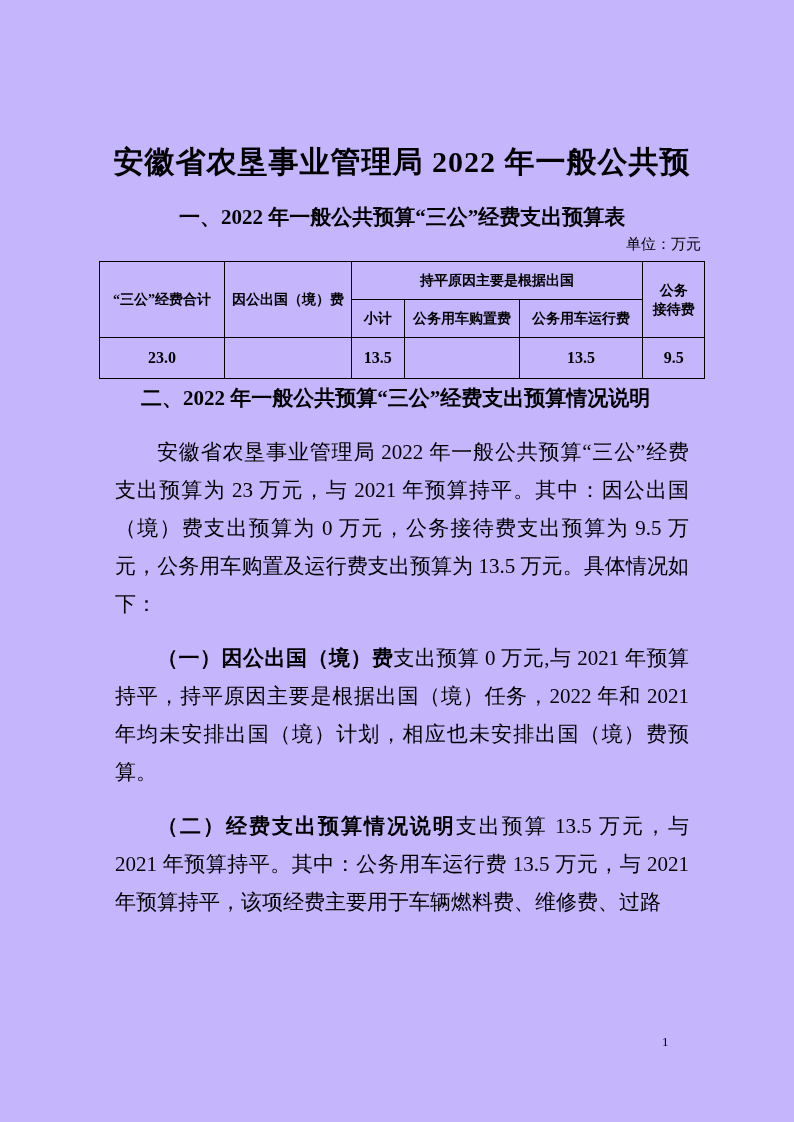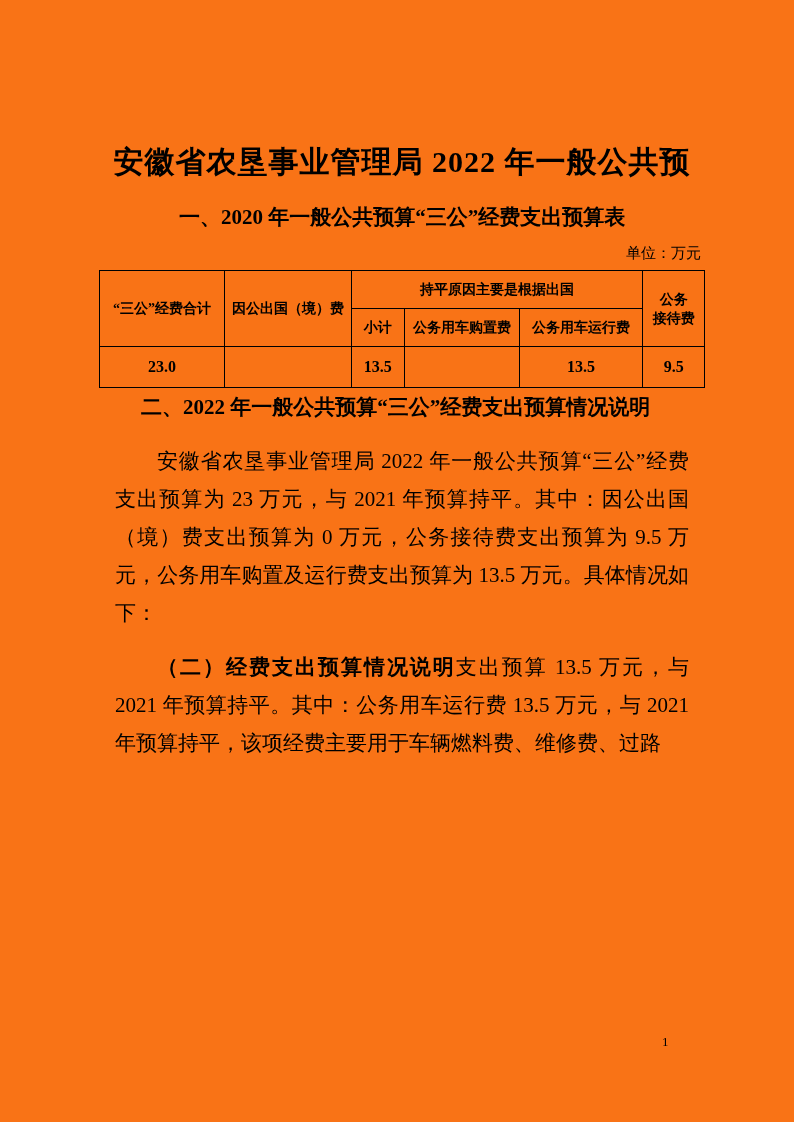--- a/index.html
+++ b/index.html
@@ -7,7 +7,7 @@
     position: relative;
     width: 794px;
     height: 1122px;
-    background: #f97316;
+    background: #c4b5fd;
     margin: 0 auto;
     overflow: hidden;
     font-family: "Liberation Serif", "DejaVu Serif", serif;

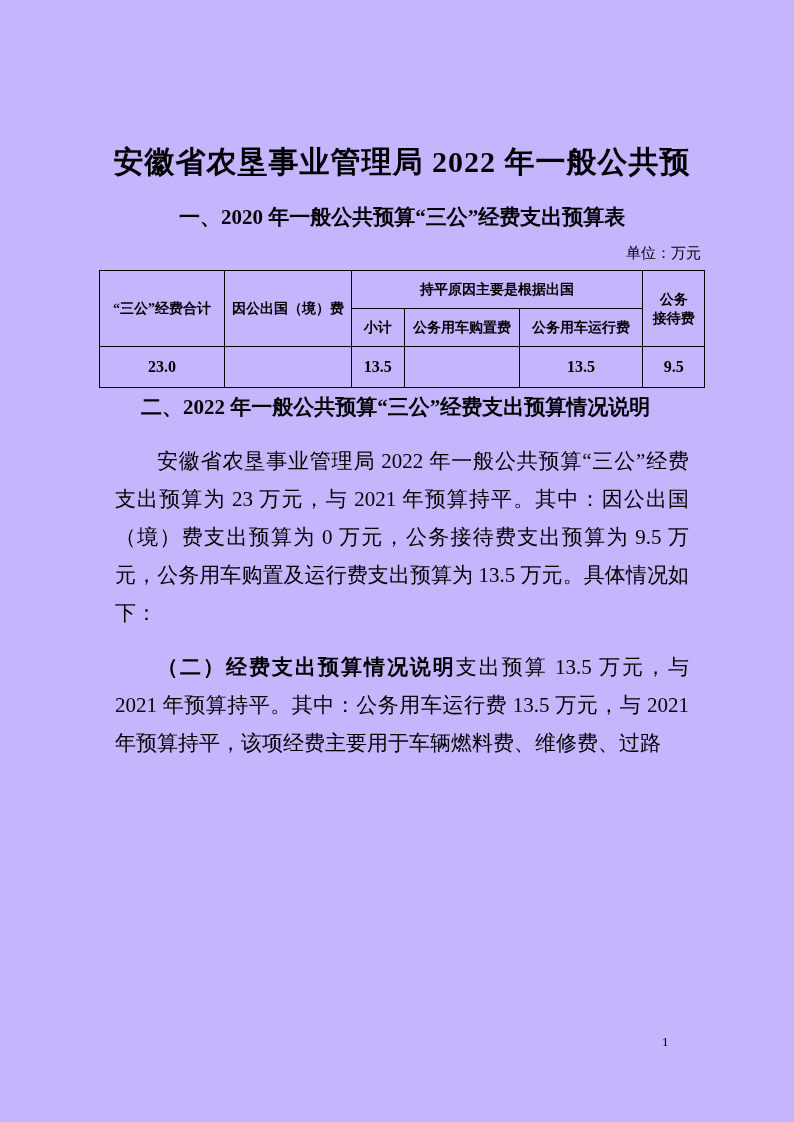--- a/index.html
+++ b/index.html
@@ -104,7 +104,7 @@
       <span class="tline">安徽省农垦事业管理局 2022 年一般公共预</span>
     </h1>
 
-    <h2 class="sec1-heading">一、2020 年一般公共预算“三公”经费支出预算表</h2>
+    <h2 class="sec1-heading">一、2022 年一般公共预算“三公”经费支出预算表</h2>
 
     <div class="unit">单位：万元</div>
 

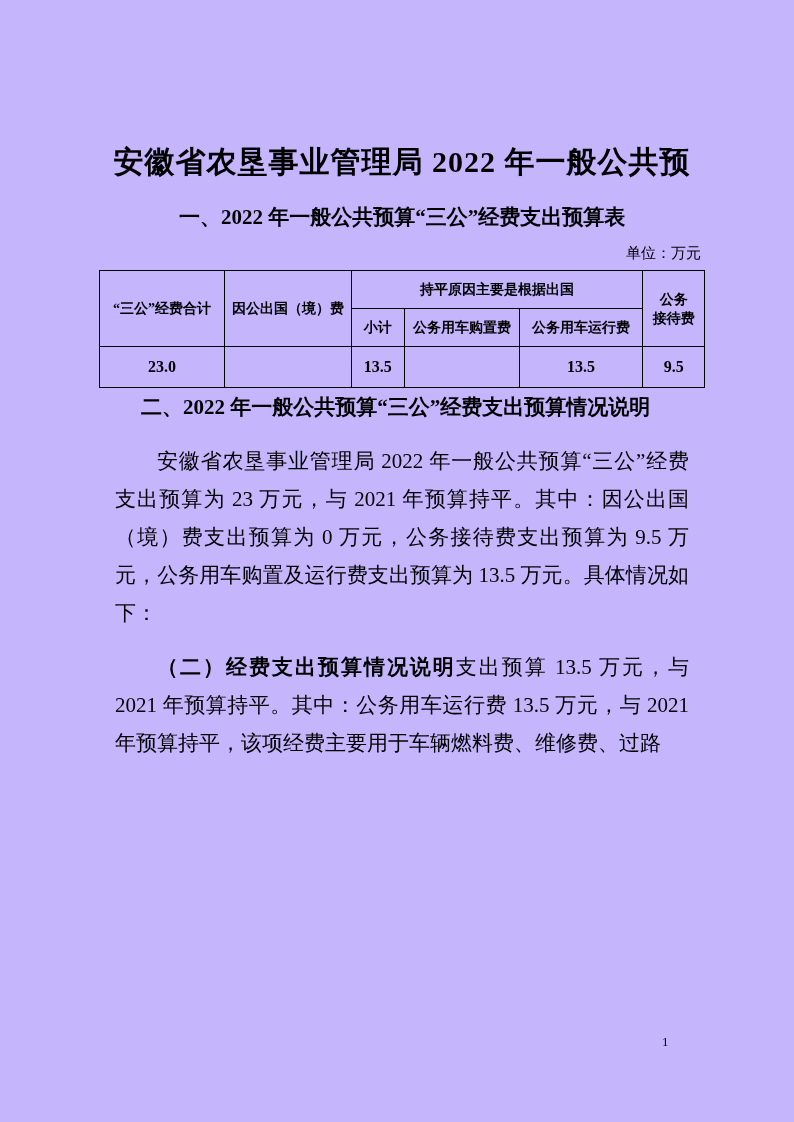--- a/index.html
+++ b/index.html
@@ -36,7 +36,7 @@
     text-align: center;
   }
   .unit {
-    margin-top: 12px;
+    margin-top: 3px;
     padding-right: 4px;
     font-size: 15px;
     line-height: 18px;

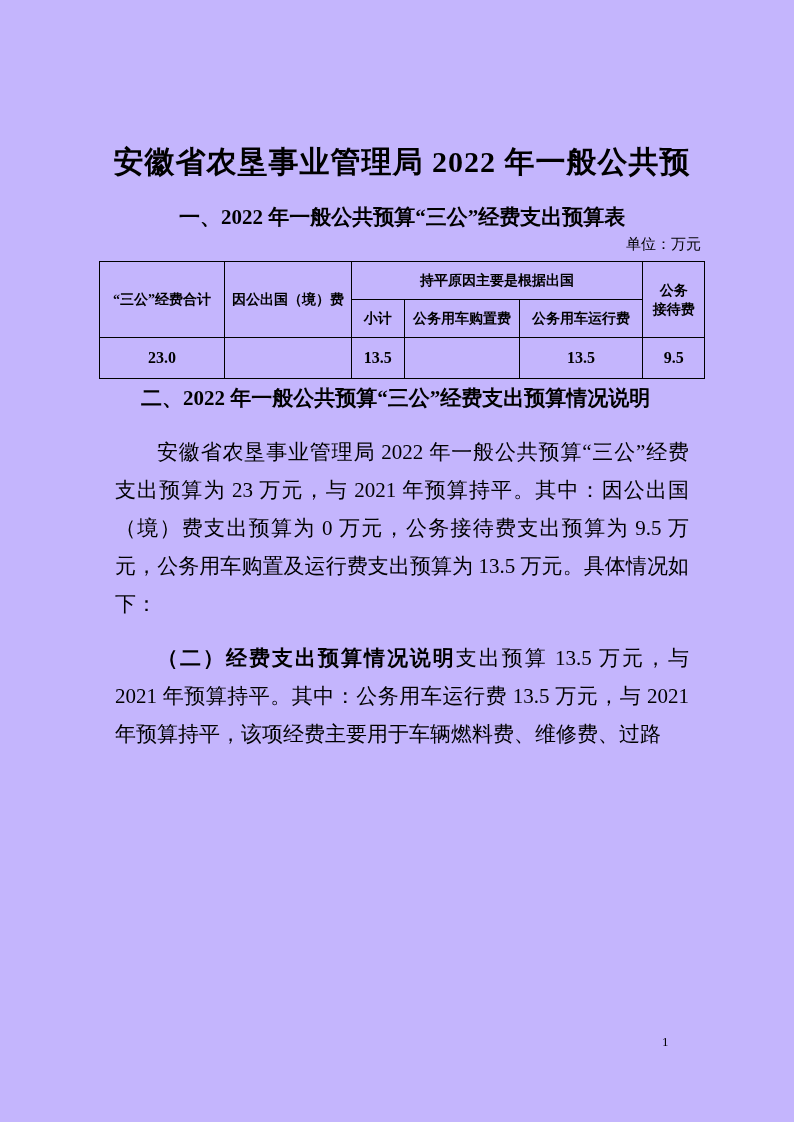--- a/index.html
+++ b/index.html
@@ -145,6 +145,7 @@
 
     <p class="body-para"><span>安徽省农垦事业管理局 2022 年一般公共预算“三公”经费支出预算为 23 万元，与 2021 年预算持平。其中：因公出国（境）费支出预算为 0 万元，公务接待费支出预算为 9.5 万元，公务用车购置及运行费支出预算为 13.5 万元。具体情况如下：</span></p>
 
+    <p class="body-para"><b>（一）因公出国（境）费</b><span>支出预算 0 万元,与 2021 年预算持平，持平原因主要是根据出国（境）任务，2022 年和 2021 年均未安排出国（境）计划，相应也未安排出国（境）费预算。</span></p>
 
     <p class="body-para"><b>（二）经费支出预算情况说明</b><span>支出预算 13.5 万元，与 2021 年预算持平。其中：公务用车运行费 13.5 万元，与 2021 年预算持平，该项经费主要用于车辆燃料费、维修费、过路</span></p>
 

